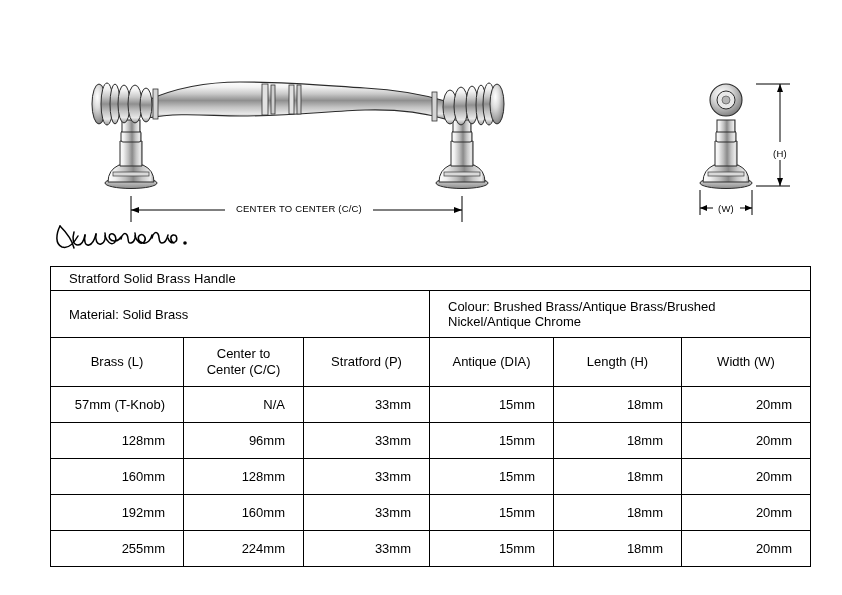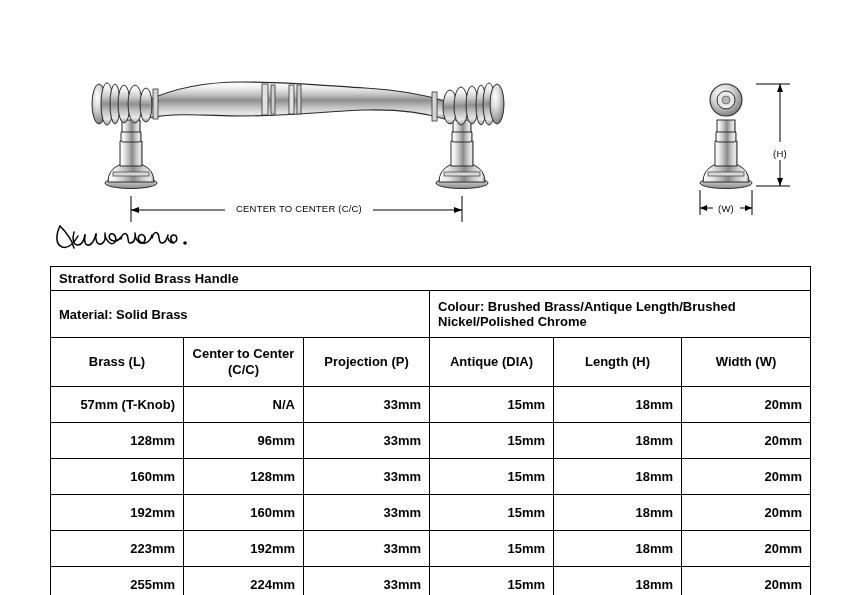--- a/index.html
+++ b/index.html
@@ -58,9 +58,9 @@
   }
   table.spec td, table.spec th {
     border: 1px solid #000;
-    padding: 4px 8px;
+    padding: 4px 18px;
     font-size: 13px;
-    font-weight: bold;
+    font-weight: normal;
     vertical-align: middle;
   }
   .title-cell {

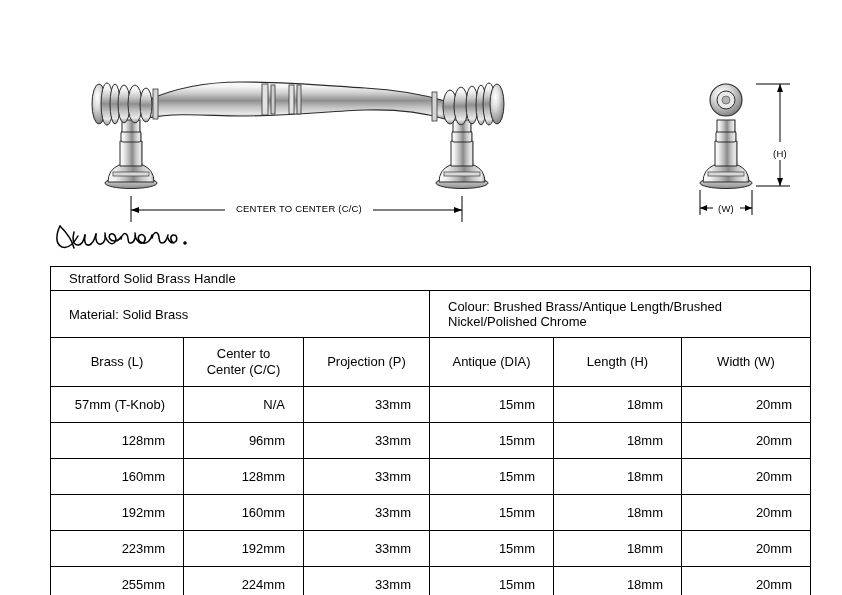--- a/index.html
+++ b/index.html
@@ -261,7 +261,7 @@
         </tr>
         <tr>
           <td class="mat-cell" colspan="3">Material: Solid Brass</td>
-          <td class="mat-cell" colspan="3">Colour: Brushed Brass/Antique Length/Brushed Nickel/Polished Chrome</td>
+          <td class="mat-cell" colspan="3">Colour: Brushed Brass/Antique Brass/Brushed Nickel/Antique Chrome</td>
         </tr>
         <tr>
           <th class="col-head">Brass (L)</th>

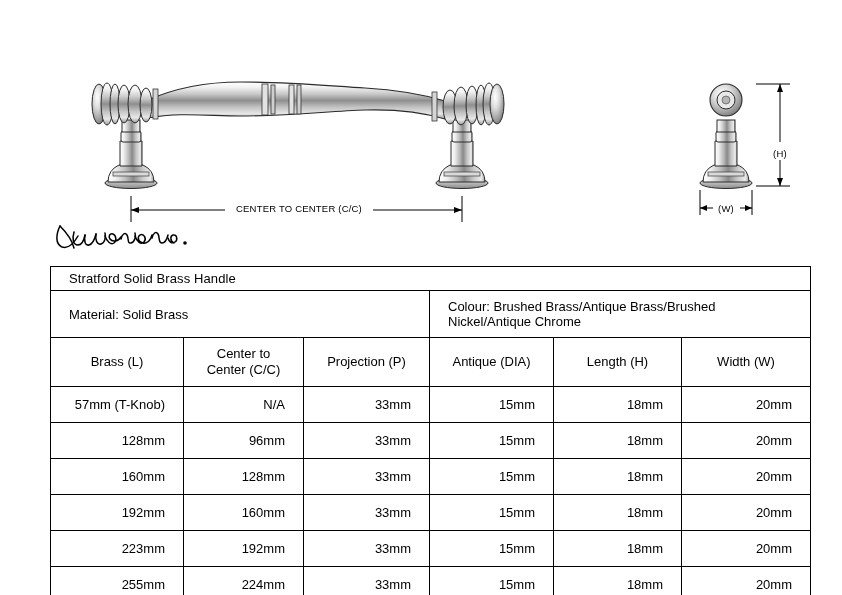--- a/index.html
+++ b/index.html
@@ -266,7 +266,7 @@
         <tr>
           <th class="col-head">Brass (L)</th>
           <th class="col-head">Center to Center (C/C)</th>
-          <th class="col-head">Projection (P)</th>
+          <th class="col-head">Stratford (P)</th>
           <th class="col-head">Antique (DIA)</th>
           <th class="col-head">Length (H)</th>
           <th class="col-head">Width (W)</th>

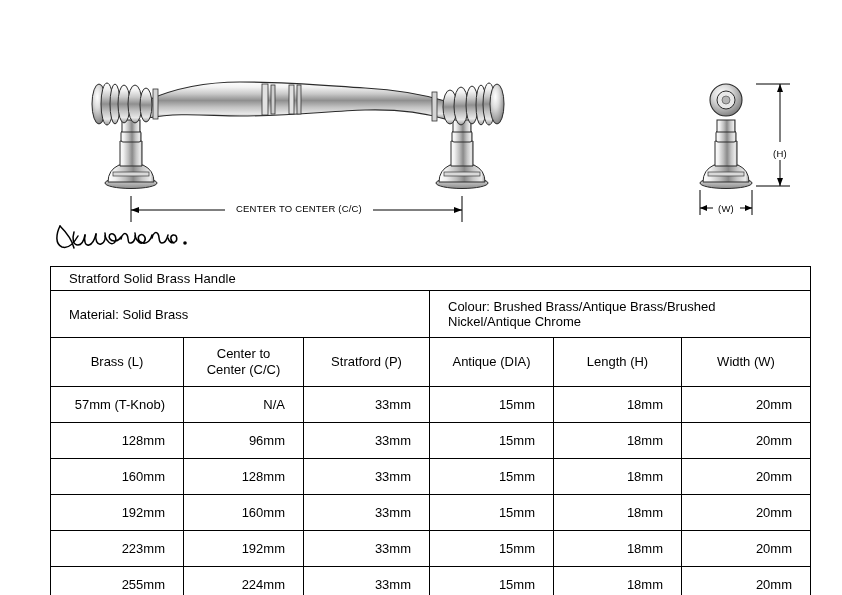--- a/index.html
+++ b/index.html
@@ -305,14 +305,6 @@
           <td class="data-cell">20mm</td>
         </tr>
         <tr>
-          <td class="data-cell">223mm</td>
-          <td class="data-cell">192mm</td>
-          <td class="data-cell">33mm</td>
-          <td class="data-cell">15mm</td>
-          <td class="data-cell">18mm</td>
-          <td class="data-cell">20mm</td>
-        </tr>
-        <tr>
           <td class="data-cell">255mm</td>
           <td class="data-cell">224mm</td>
           <td class="data-cell">33mm</td>

